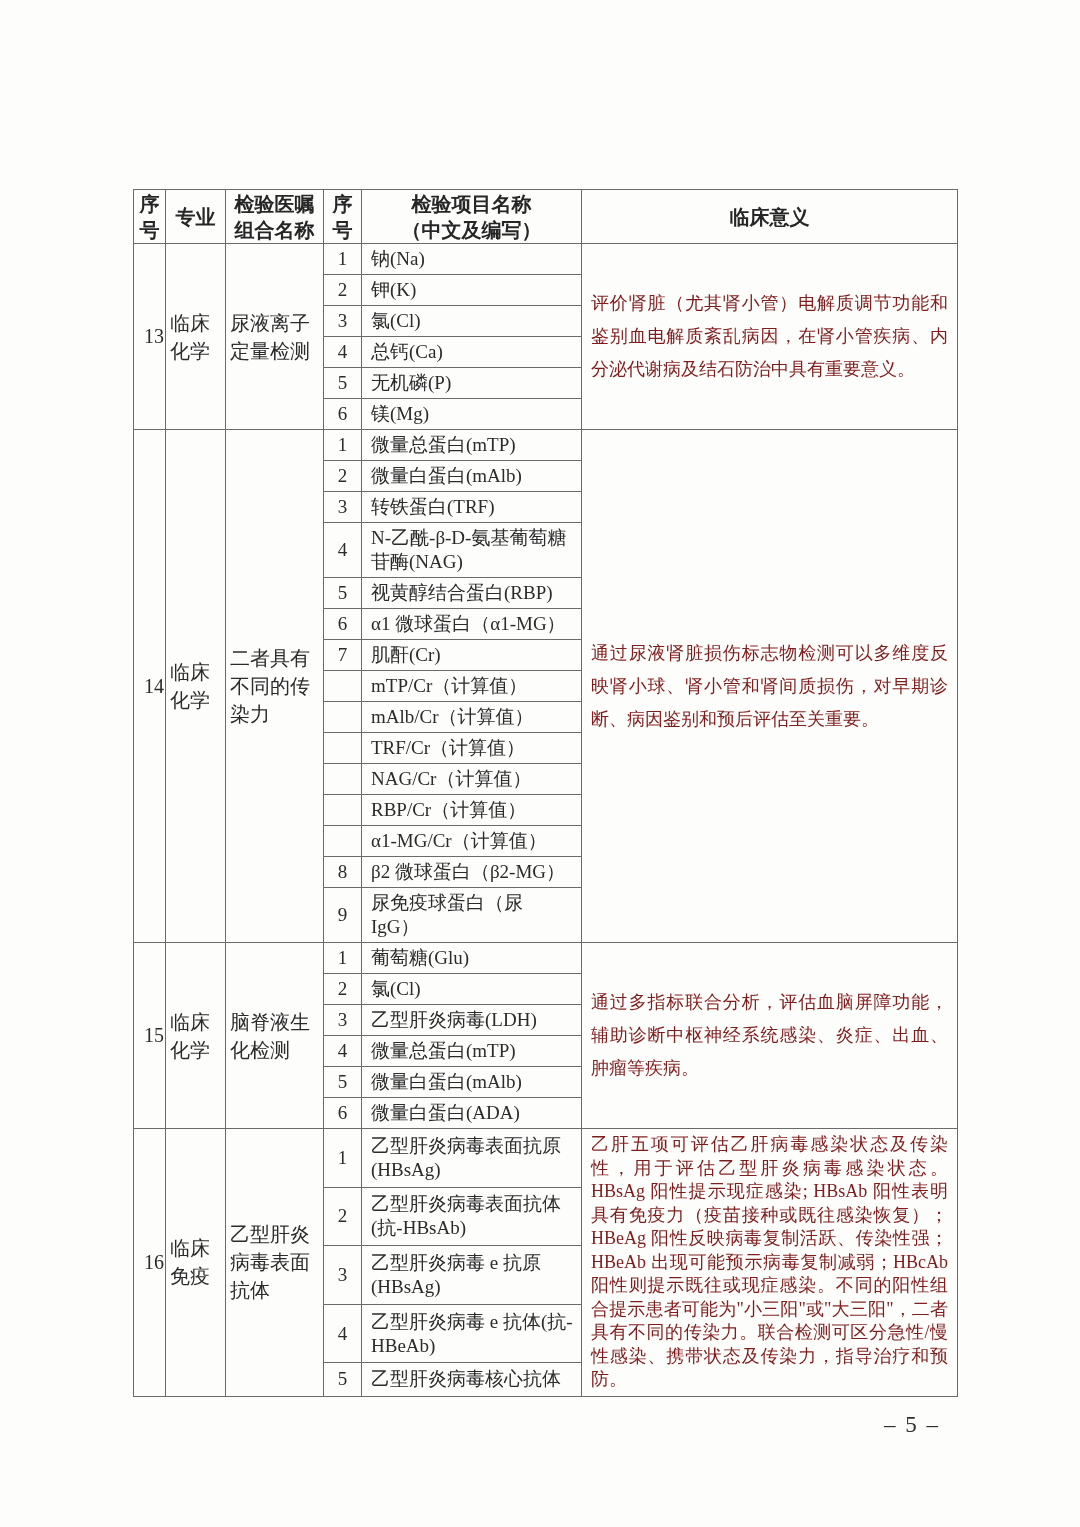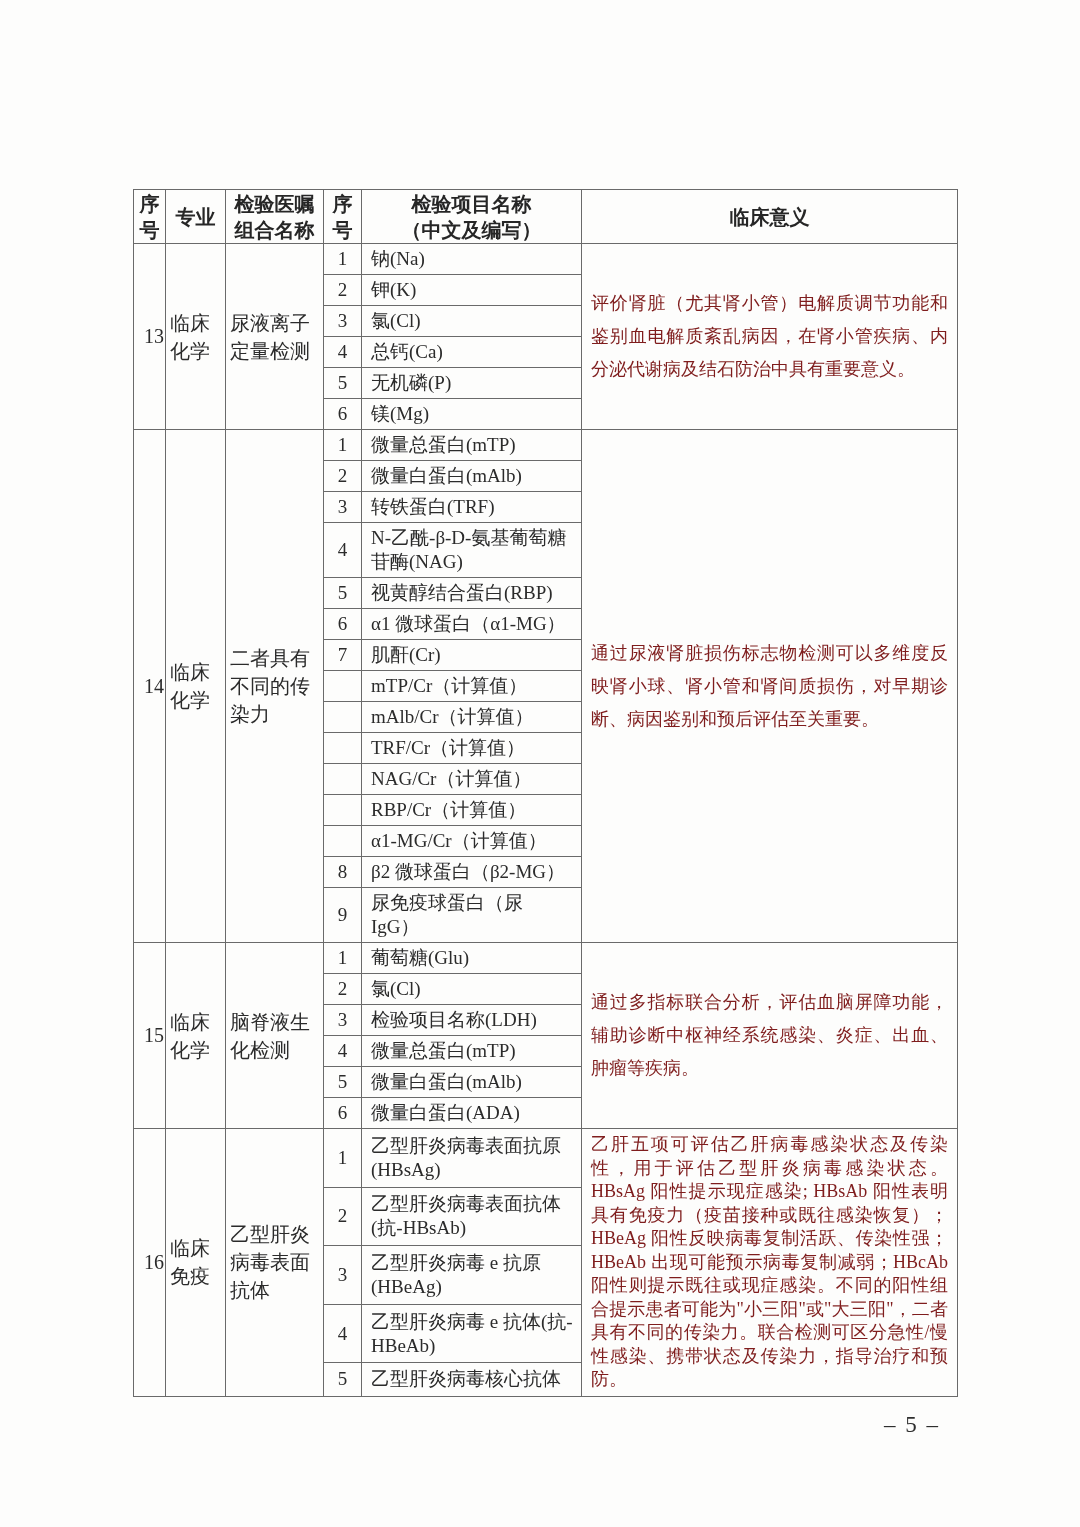--- a/index.html
+++ b/index.html
@@ -219,7 +219,7 @@
         </tr>
         <tr>
           <td class="td-itemno">3</td>
-          <td class="td-itemname">检验项目名称(LDH)</td>
+          <td class="td-itemname">乙型肝炎病毒(LDH)</td>
         </tr>
         <tr>
           <td class="td-itemno">4</td>

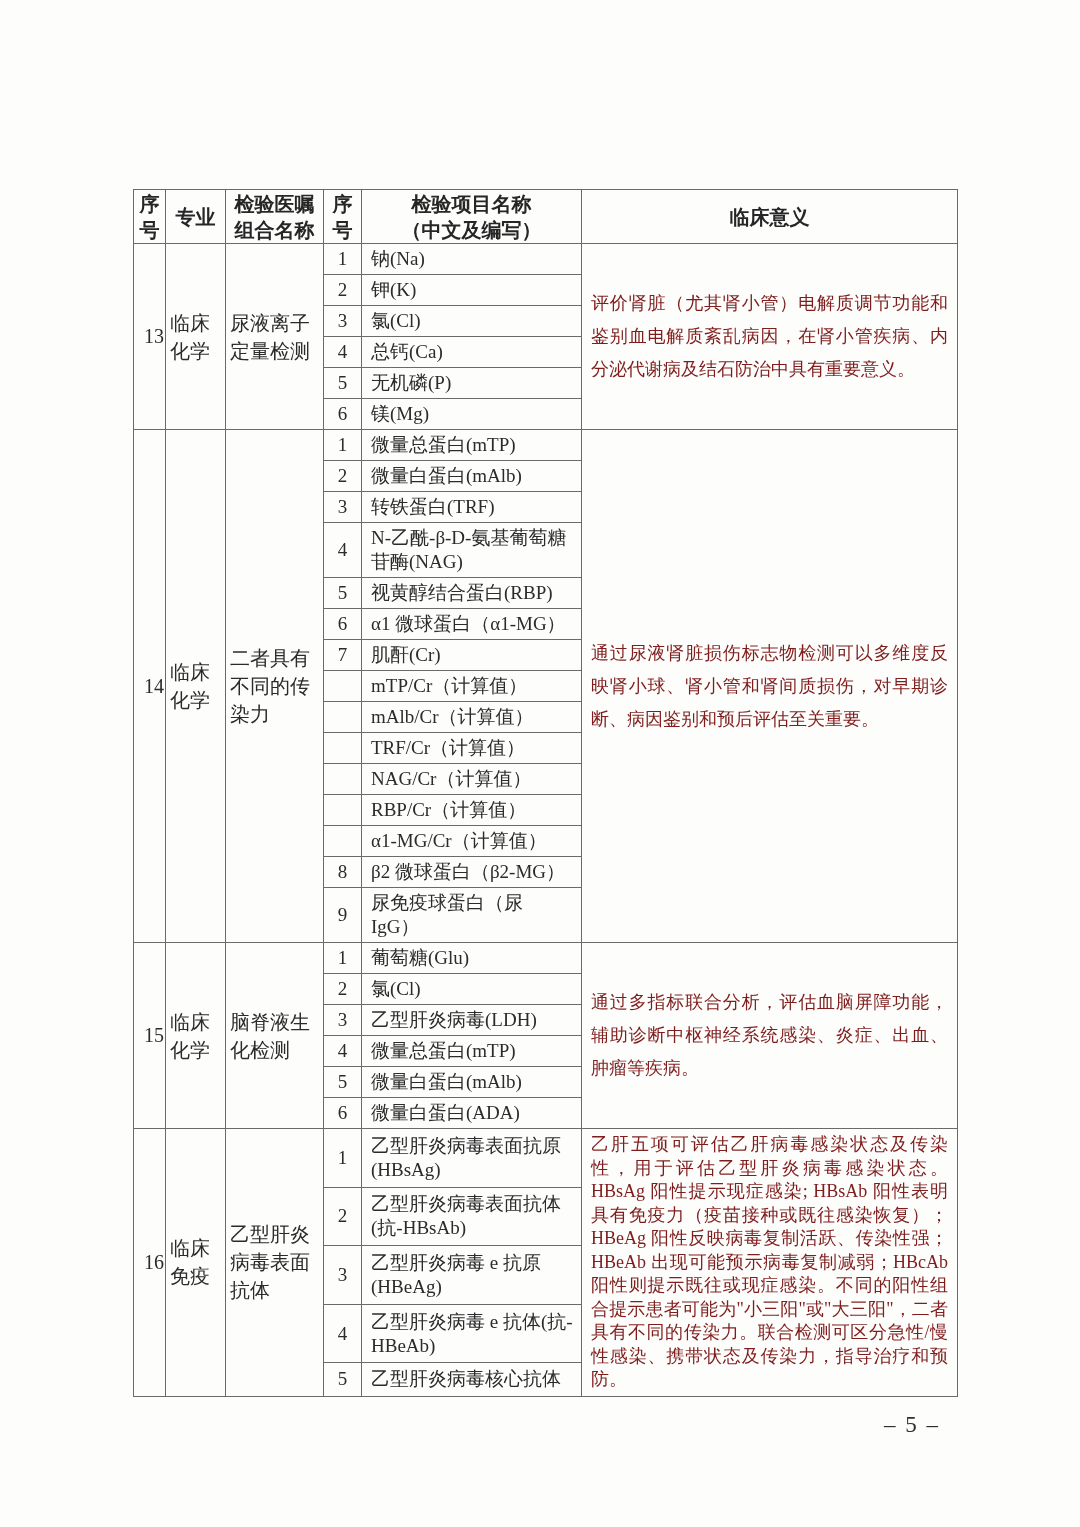--- a/index.html
+++ b/index.html
@@ -247,7 +247,7 @@
         </tr>
         <tr>
           <td class="td-itemno">3</td>
-          <td class="td-itemname">乙型肝炎病毒 e 抗原(HBeAg)</td>
+          <td class="td-itemname">乙型肝炎病毒 e 抗原(HBsAg)</td>
         </tr>
         <tr>
           <td class="td-itemno">4</td>

